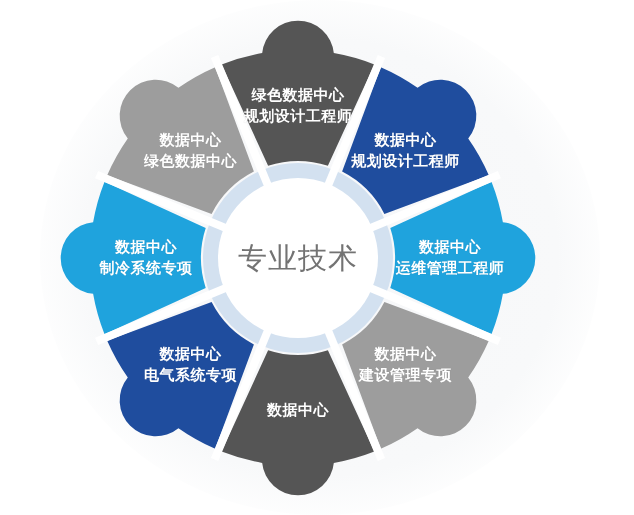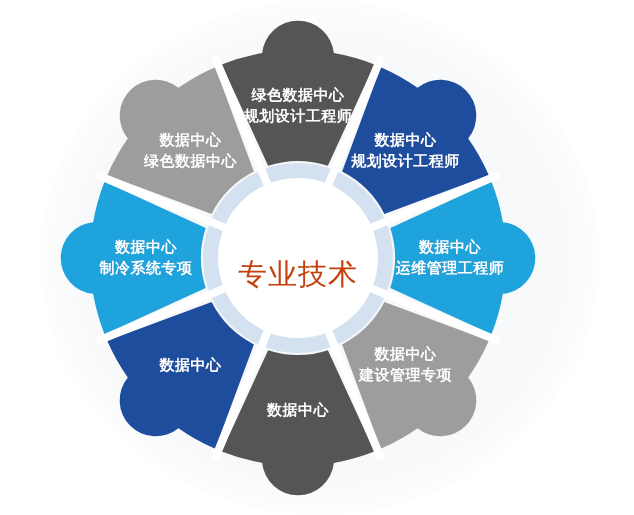--- a/index.html
+++ b/index.html
@@ -12,8 +12,8 @@
     text-align: center; white-space: nowrap; transform: translate(-50%, -50%); letter-spacing: 0.5px;
     text-shadow: 0 0 1px rgba(0,0,0,0.15); }
   .seg-label span { display: block; }
-  .center-title { position: absolute; left: 298px; top: 274px; transform: translate(-50%, -50%);
-    color: #c2410c; font-size: 29px; line-height: 44px; text-align: center; white-space: nowrap; letter-spacing: 1px; }
+  .center-title { position: absolute; left: 298px; top: 258px; transform: translate(-50%, -50%);
+    color: #737373; font-size: 29px; line-height: 44px; text-align: center; white-space: nowrap; letter-spacing: 1px; }
   .center-title span { display: block; }
 </style>
 </head>

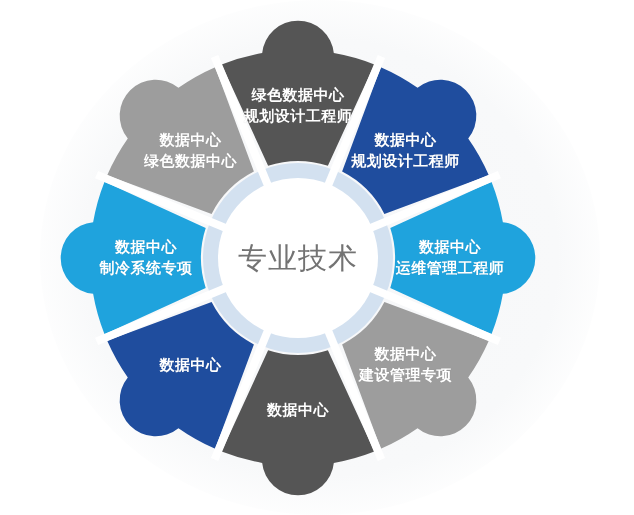--- a/index.html
+++ b/index.html
@@ -63,6 +63,7 @@
   </div>
   <div class="seg-label" style="left: 190.52px; top: 365.48px;">
     <span>数据中心</span>
+    <span>电气系统专项</span>
   </div>
   <div class="seg-label" style="left: 146px; top: 258px;">
     <span>数据中心</span>

